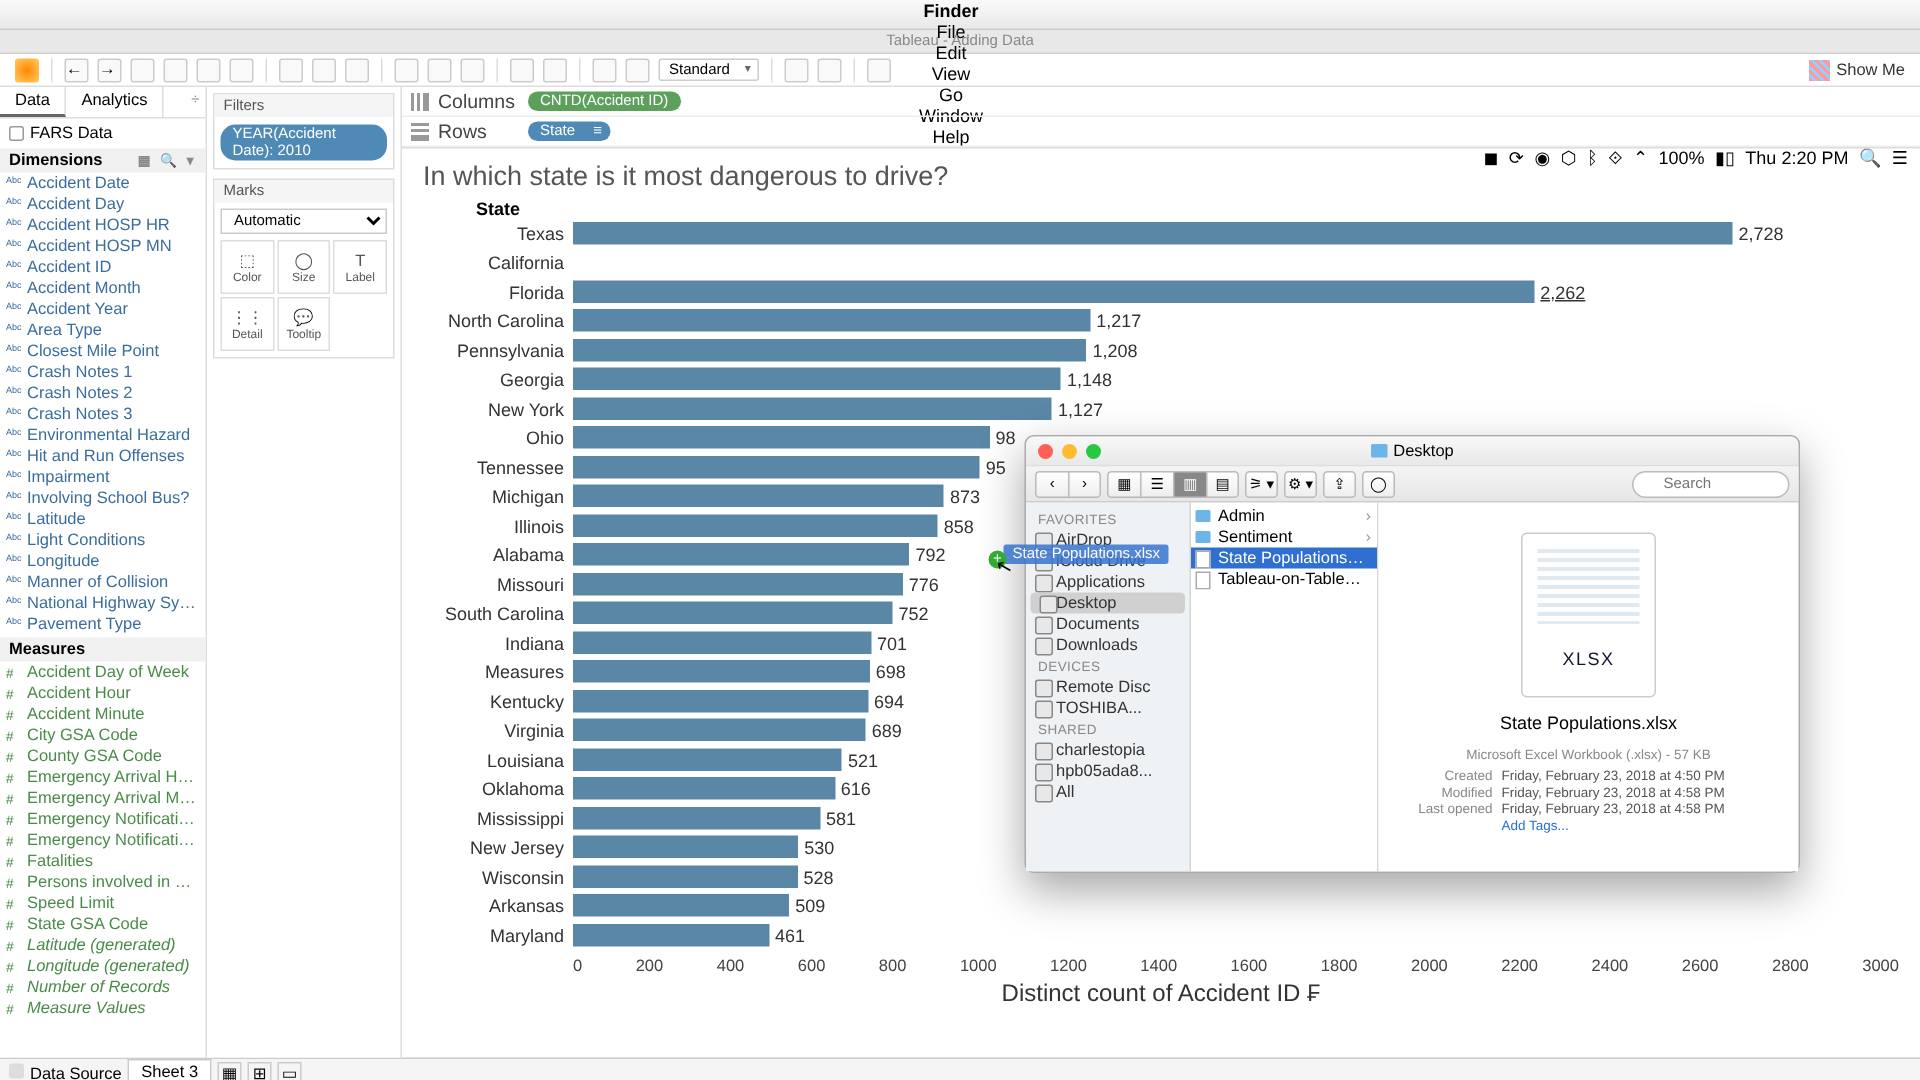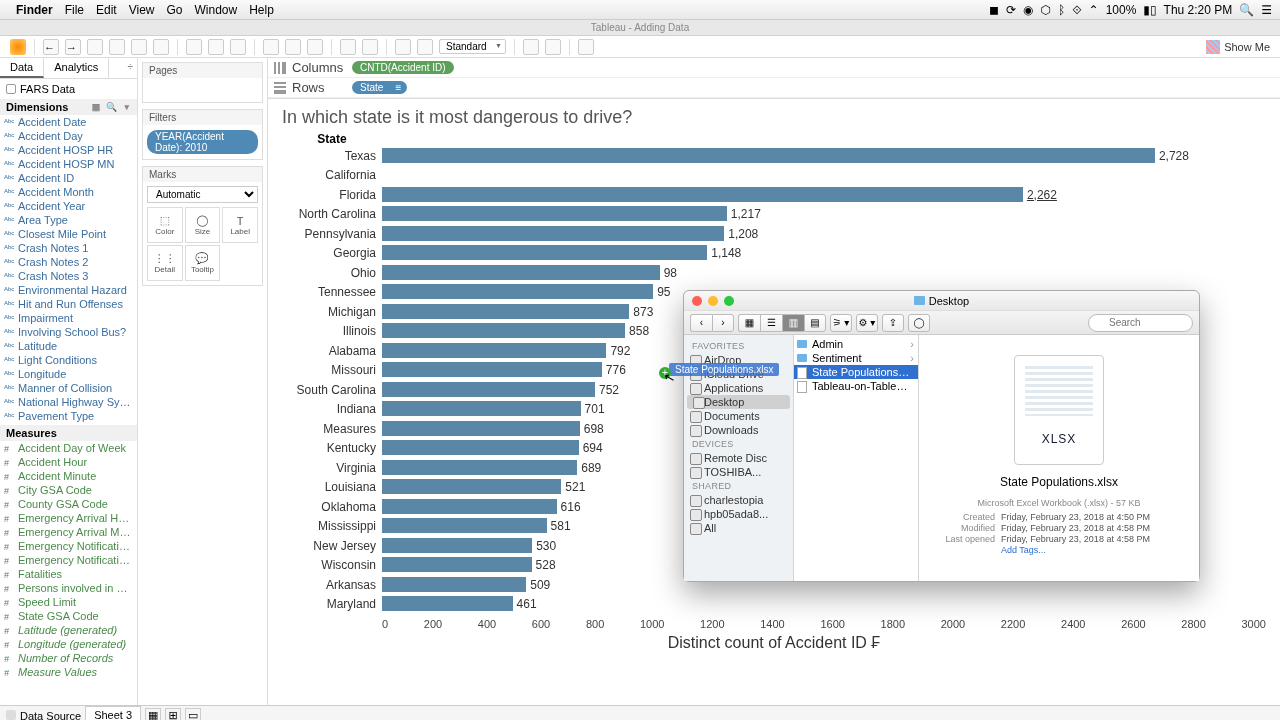--- a/index.html
+++ b/index.html
@@ -6,7 +6,7 @@
 body { background: #f5f5f5; width: 1280px; height: 720px; overflow: hidden; position: relative; font-size: 11px; }
 
 
-.mac-menubar { height: 20px; background: linear-gradient(#fafafa,#e8e8e8); border-bottom: 1px solid #ccc; display: flex; align-items: center; padding: 0 8px; font-size: 12px; }
+.mac-menubar { height: 20px; background: linear-gradient(#fafafa,#e8e8e8); border-bottom: 1px solid #ccc; display: flex; align-items: center; padding: 0 8px; font-size: 12px; flex-direction: column; }
 .mac-menubar .apple { font-size: 13px; margin-right: 8px; }
 .mac-menubar .app-name { font-weight: bold; margin-right: 12px; }
 .mac-menubar .menu-item { margin-right: 12px; }

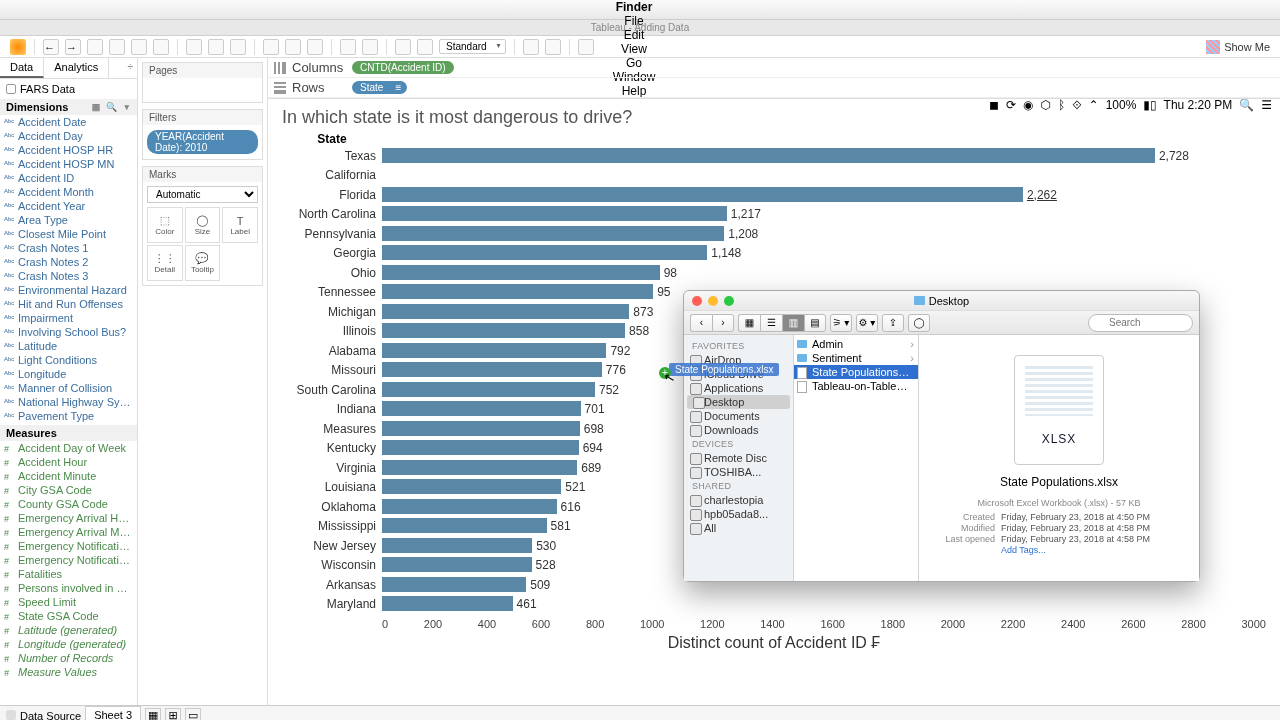--- a/index.html
+++ b/index.html
@@ -268,10 +268,6 @@
 
   <div class="cards-col">
     <div class="card">
-      <div class="card-title">Pages</div>
-      <div class="card-body" style="height:24px"></div>
-    </div>
-    <div class="card">
       <div class="card-title">Filters</div>
       <div class="card-body">
         <span class="pill blue">YEAR(Accident Date): 2010</span>

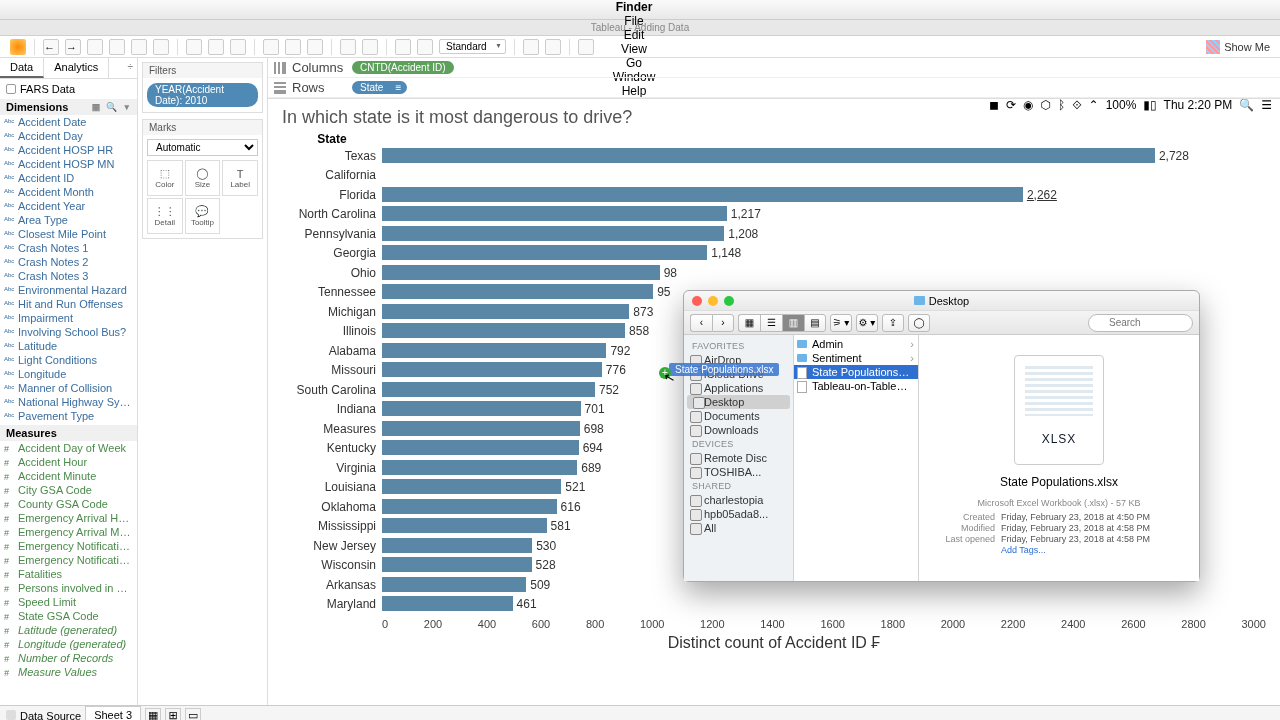--- a/index.html
+++ b/index.html
@@ -362,6 +362,13 @@
             </div>
           </div>
           <div class="chart-row">
+            <div class="row-label">New York</div>
+            <div class="bar-track">
+              <div class="bar" style="width: 319.317px;"></div>
+              <div class="bar-value" style="left: 319.317px;">1,127</div>
+            </div>
+          </div>
+          <div class="chart-row">
             <div class="row-label">Ohio</div>
             <div class="bar-track">
               <div class="bar" style="width: 277.667px;"></div>

